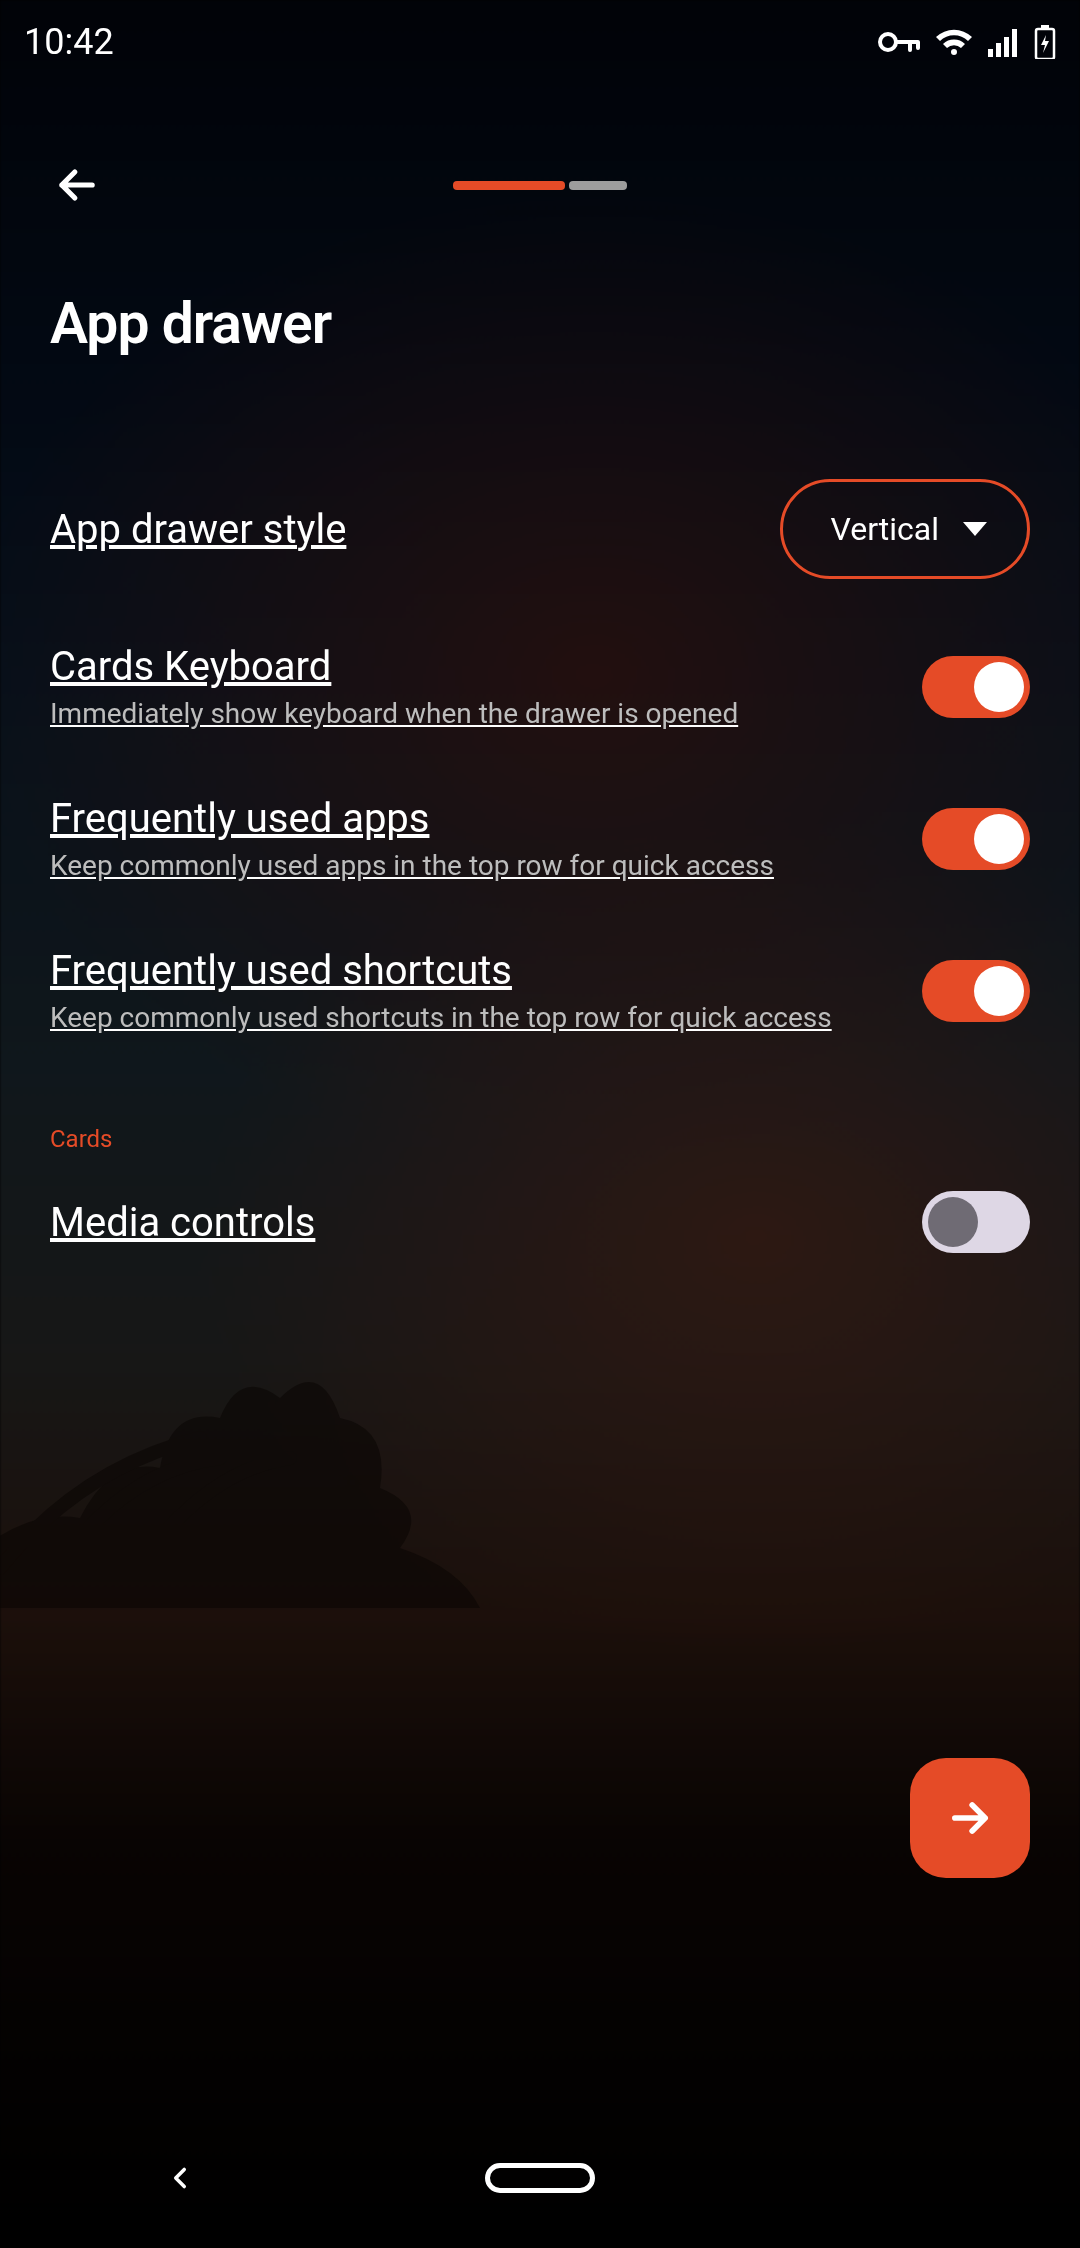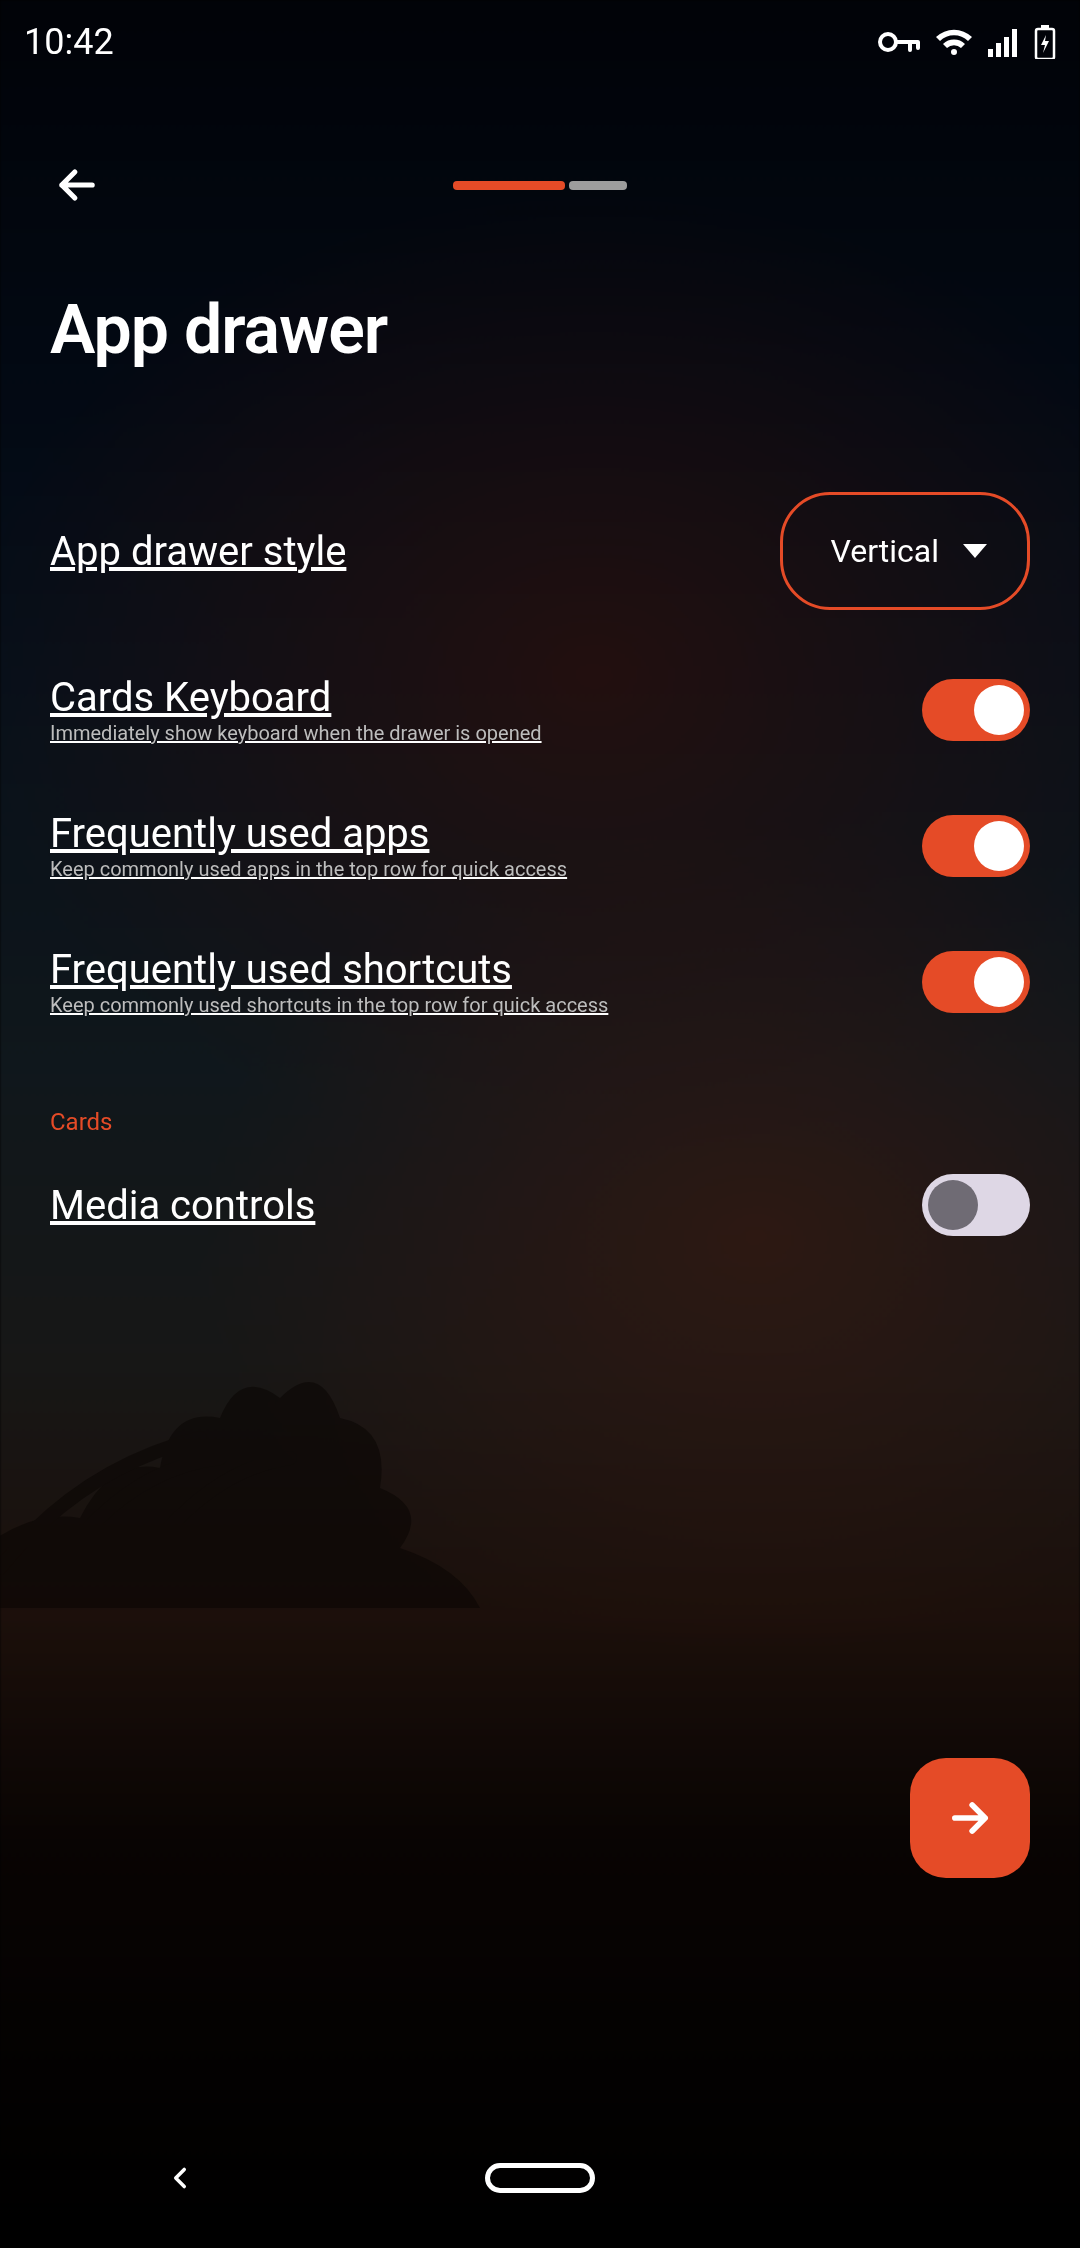--- a/index.html
+++ b/index.html
@@ -99,7 +99,7 @@
     color:var(--text-primary);
   }
   .page-title{
-    font-size:68px;
+    font-size:57px;
     font-weight:600;
     letter-spacing:-1px;
     margin-bottom:90px;

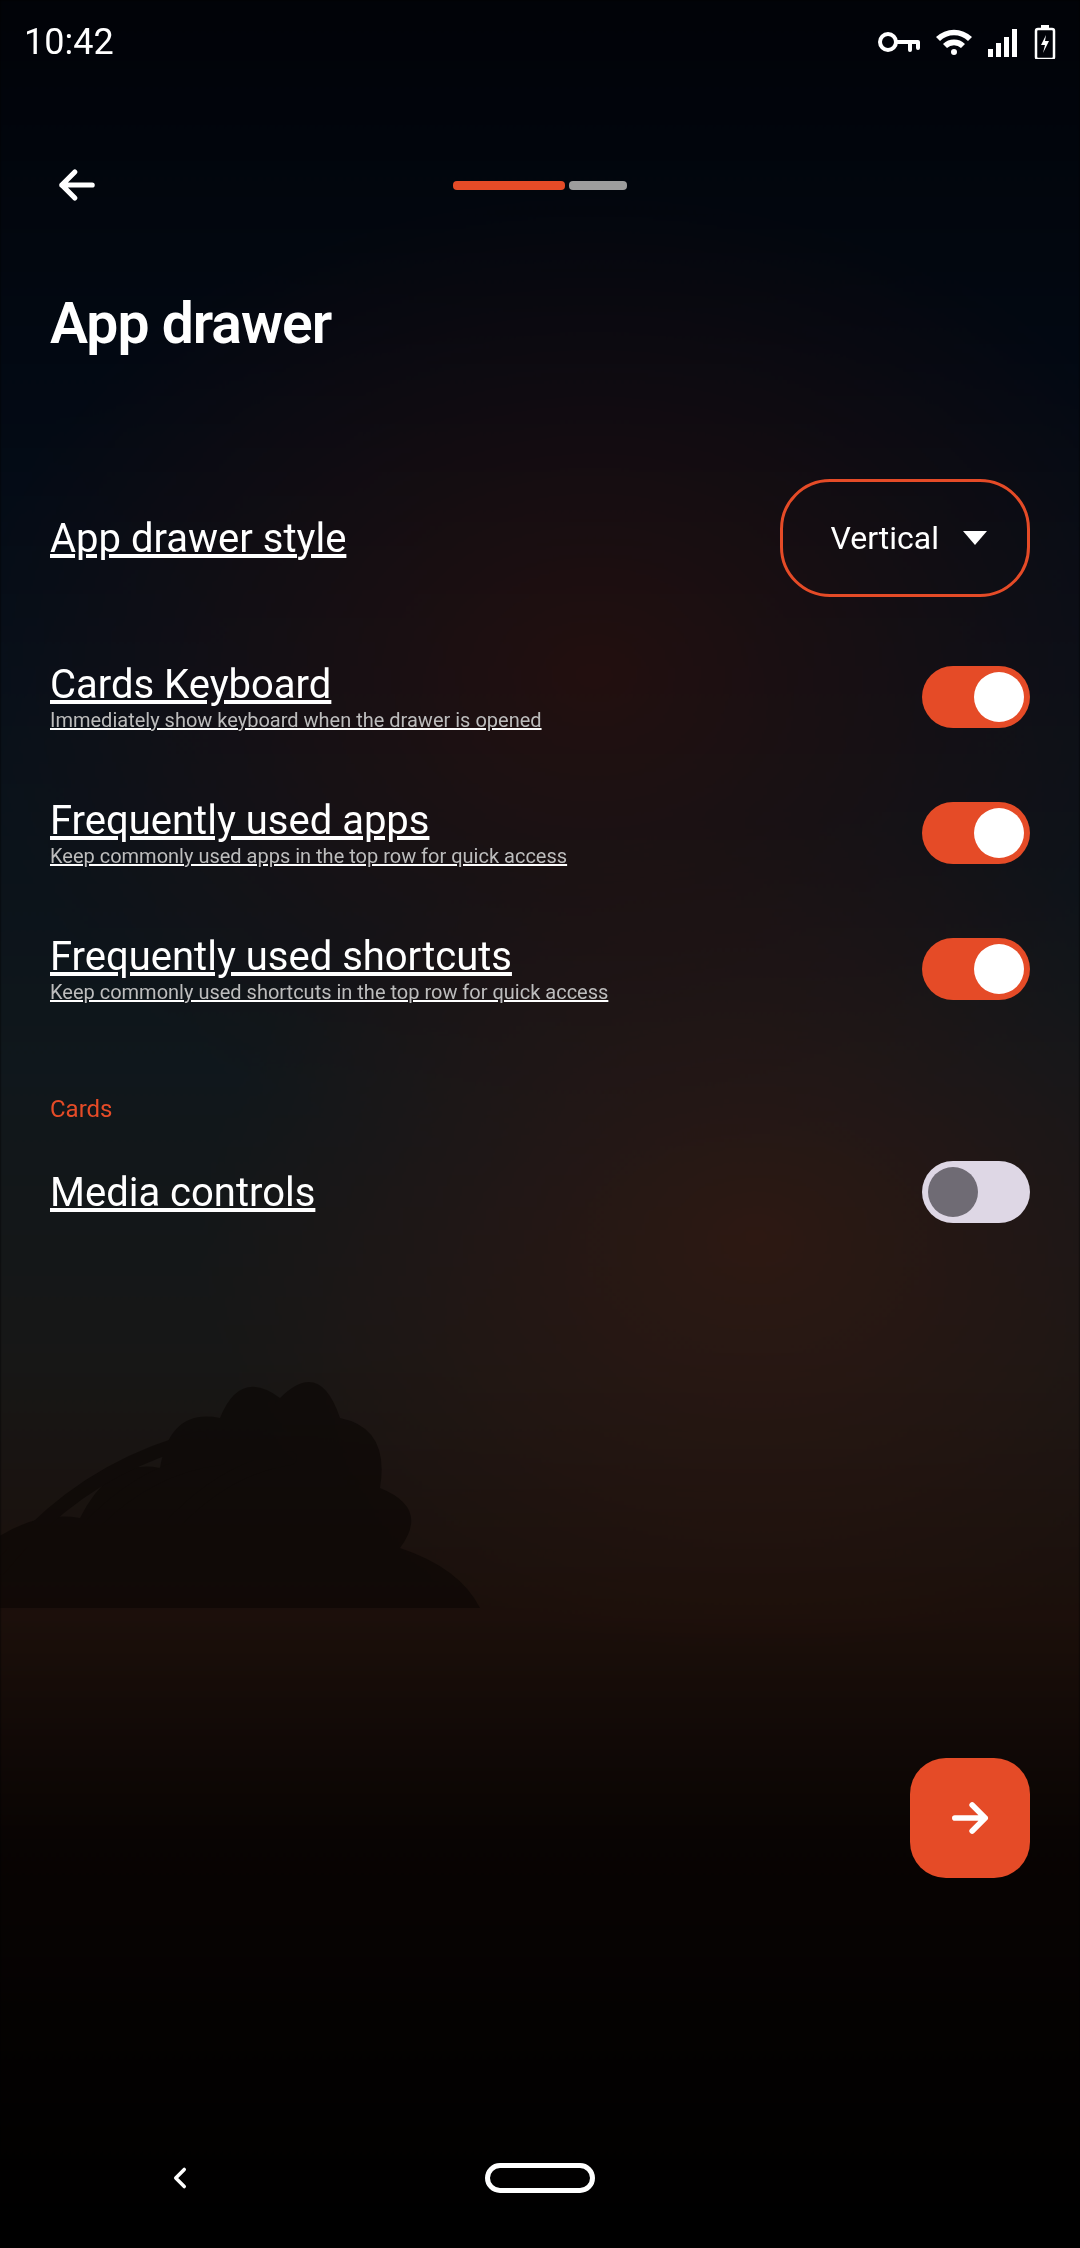--- a/index.html
+++ b/index.html
@@ -117,7 +117,7 @@
   .dropdown{
     border:3px solid var(--accent);
     border-radius:50px;
-    height:118px;
+    height:100px;
     min-width:220px;
     padding:0 40px 0 48px;
     display:flex; align-items:center; justify-content:space-between;

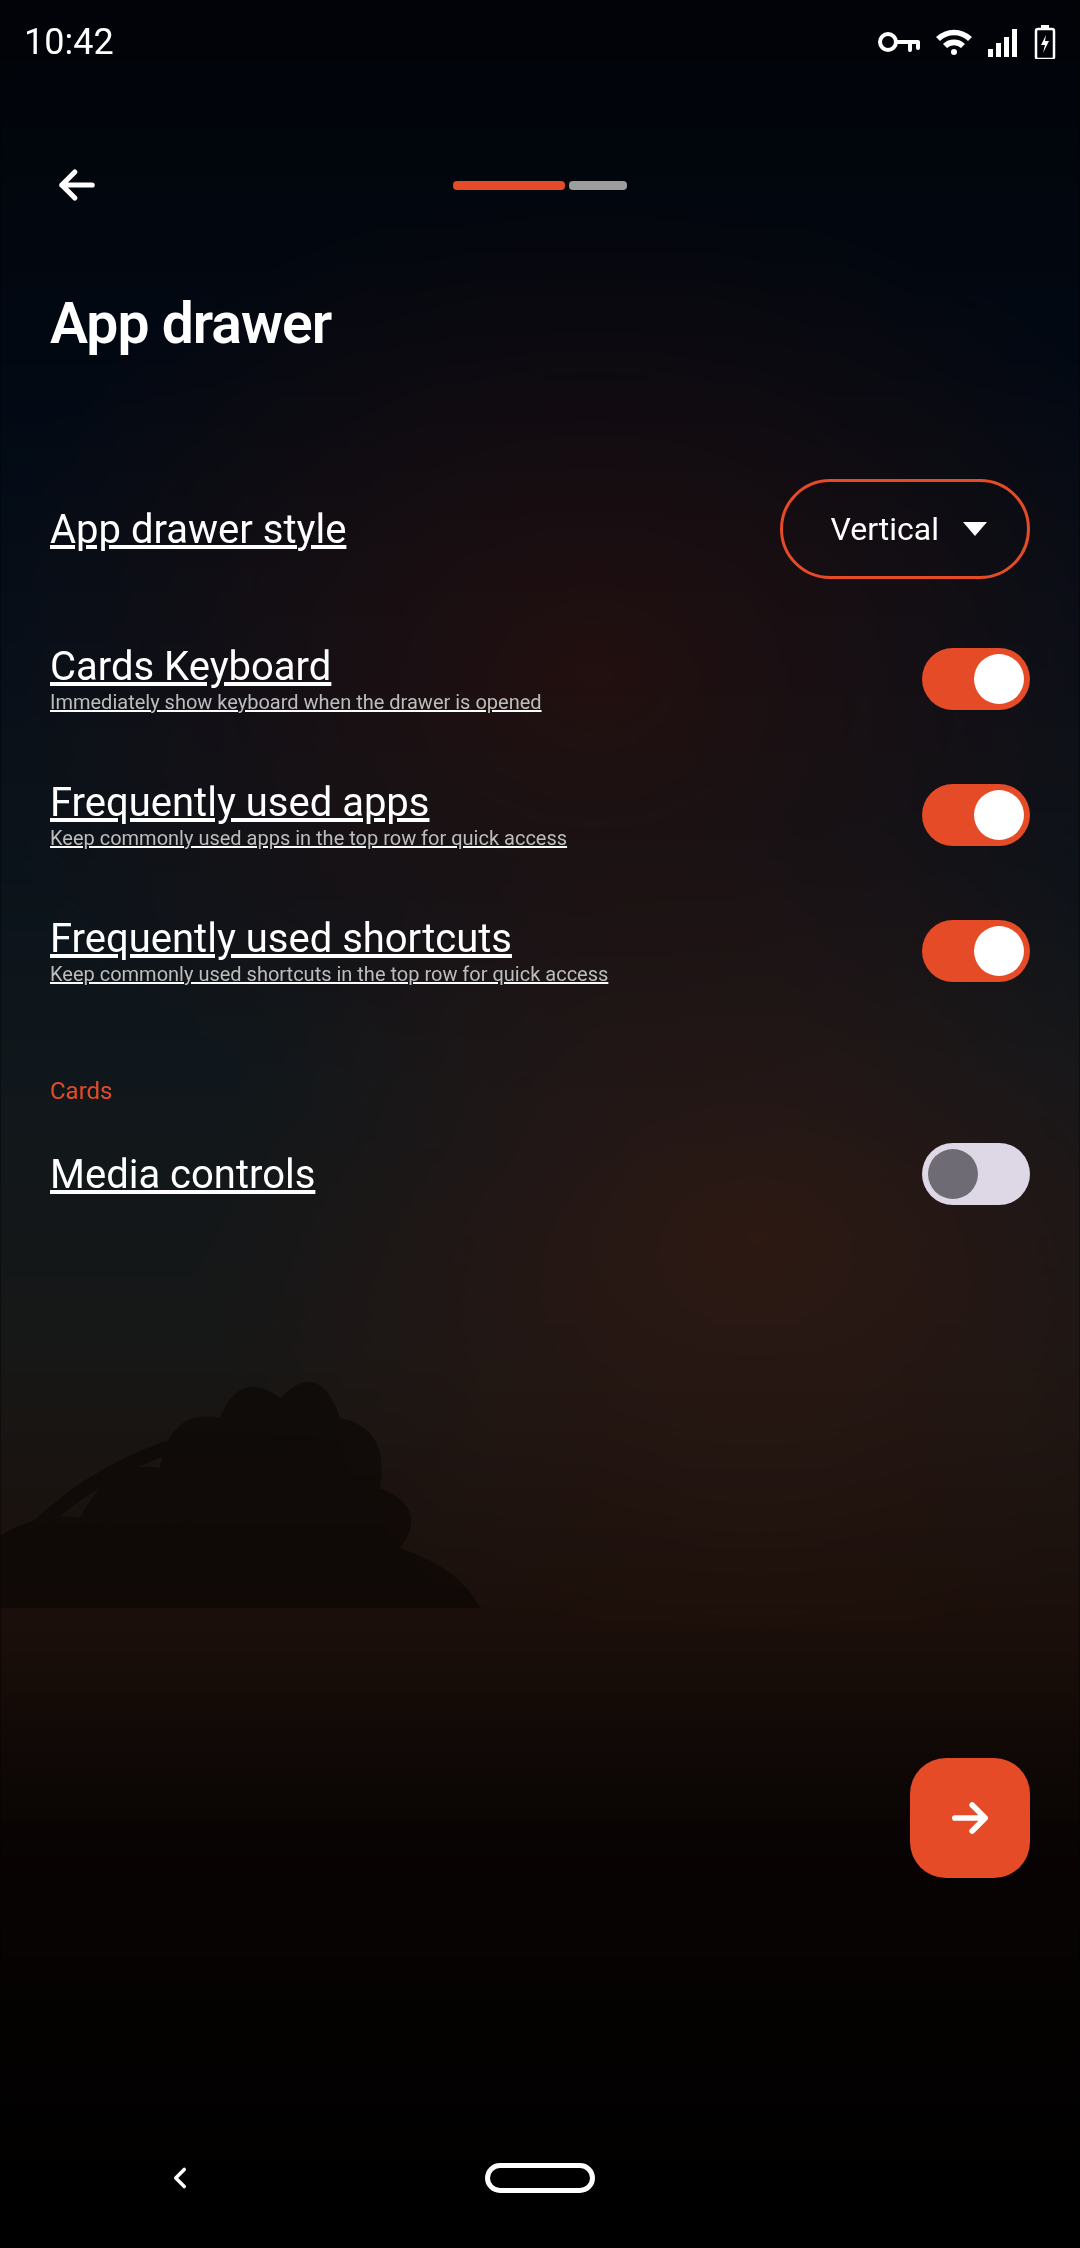--- a/index.html
+++ b/index.html
@@ -111,7 +111,7 @@
   }
   .row .text{ flex:1; padding-right:40px;text-decoration:underline; }
   .row .title{ font-size:40px; font-weight:400; color:var(--text-primary); }
-  .row .sub{ font-size:20px; color:var(--text-secondary); line-height:1.25; }
+  .row .sub{ font-size:28px; color:var(--text-secondary); margin-top:6px; line-height:1.25; }
 
   
   .dropdown{

